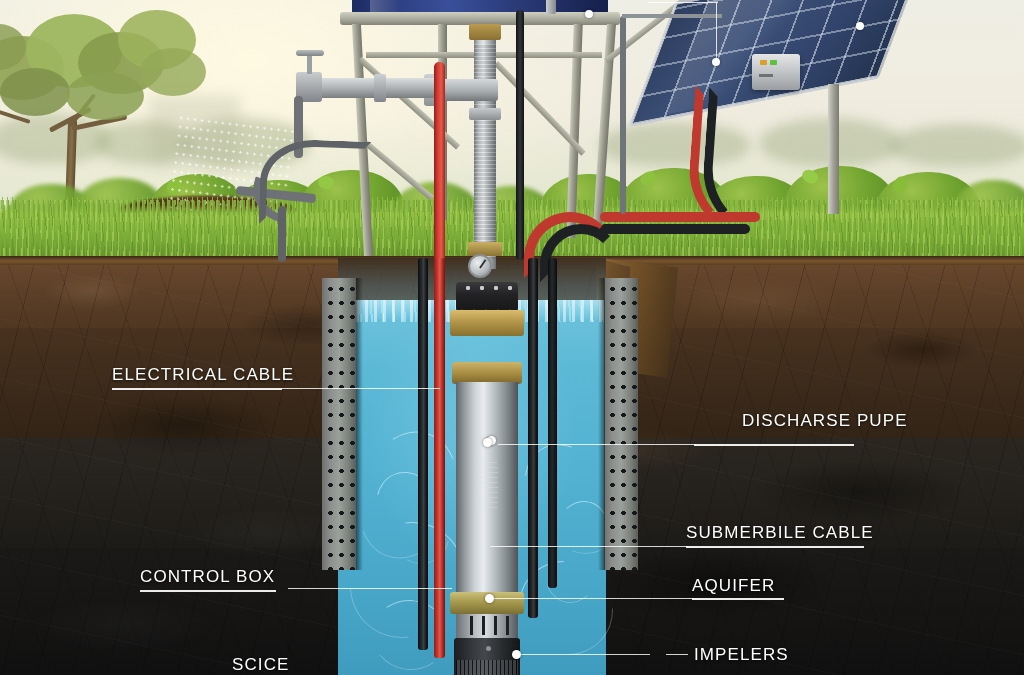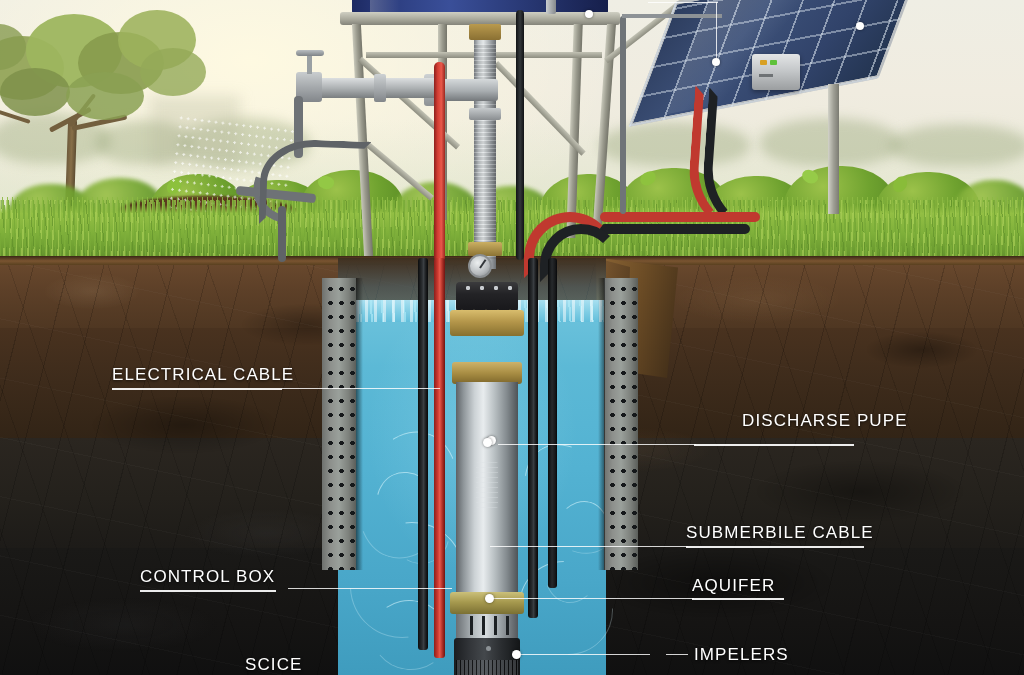--- a/index.html
+++ b/index.html
@@ -636,7 +636,7 @@
   </div>
 
   <div class="callout">
-    <div class="callout-text" style="left:245px; top:656px;">SCICE</div>
+    <div class="callout-text" style="left:232px; top:656px;">SCICE</div>
   </div>
 
   <div class="callout">

